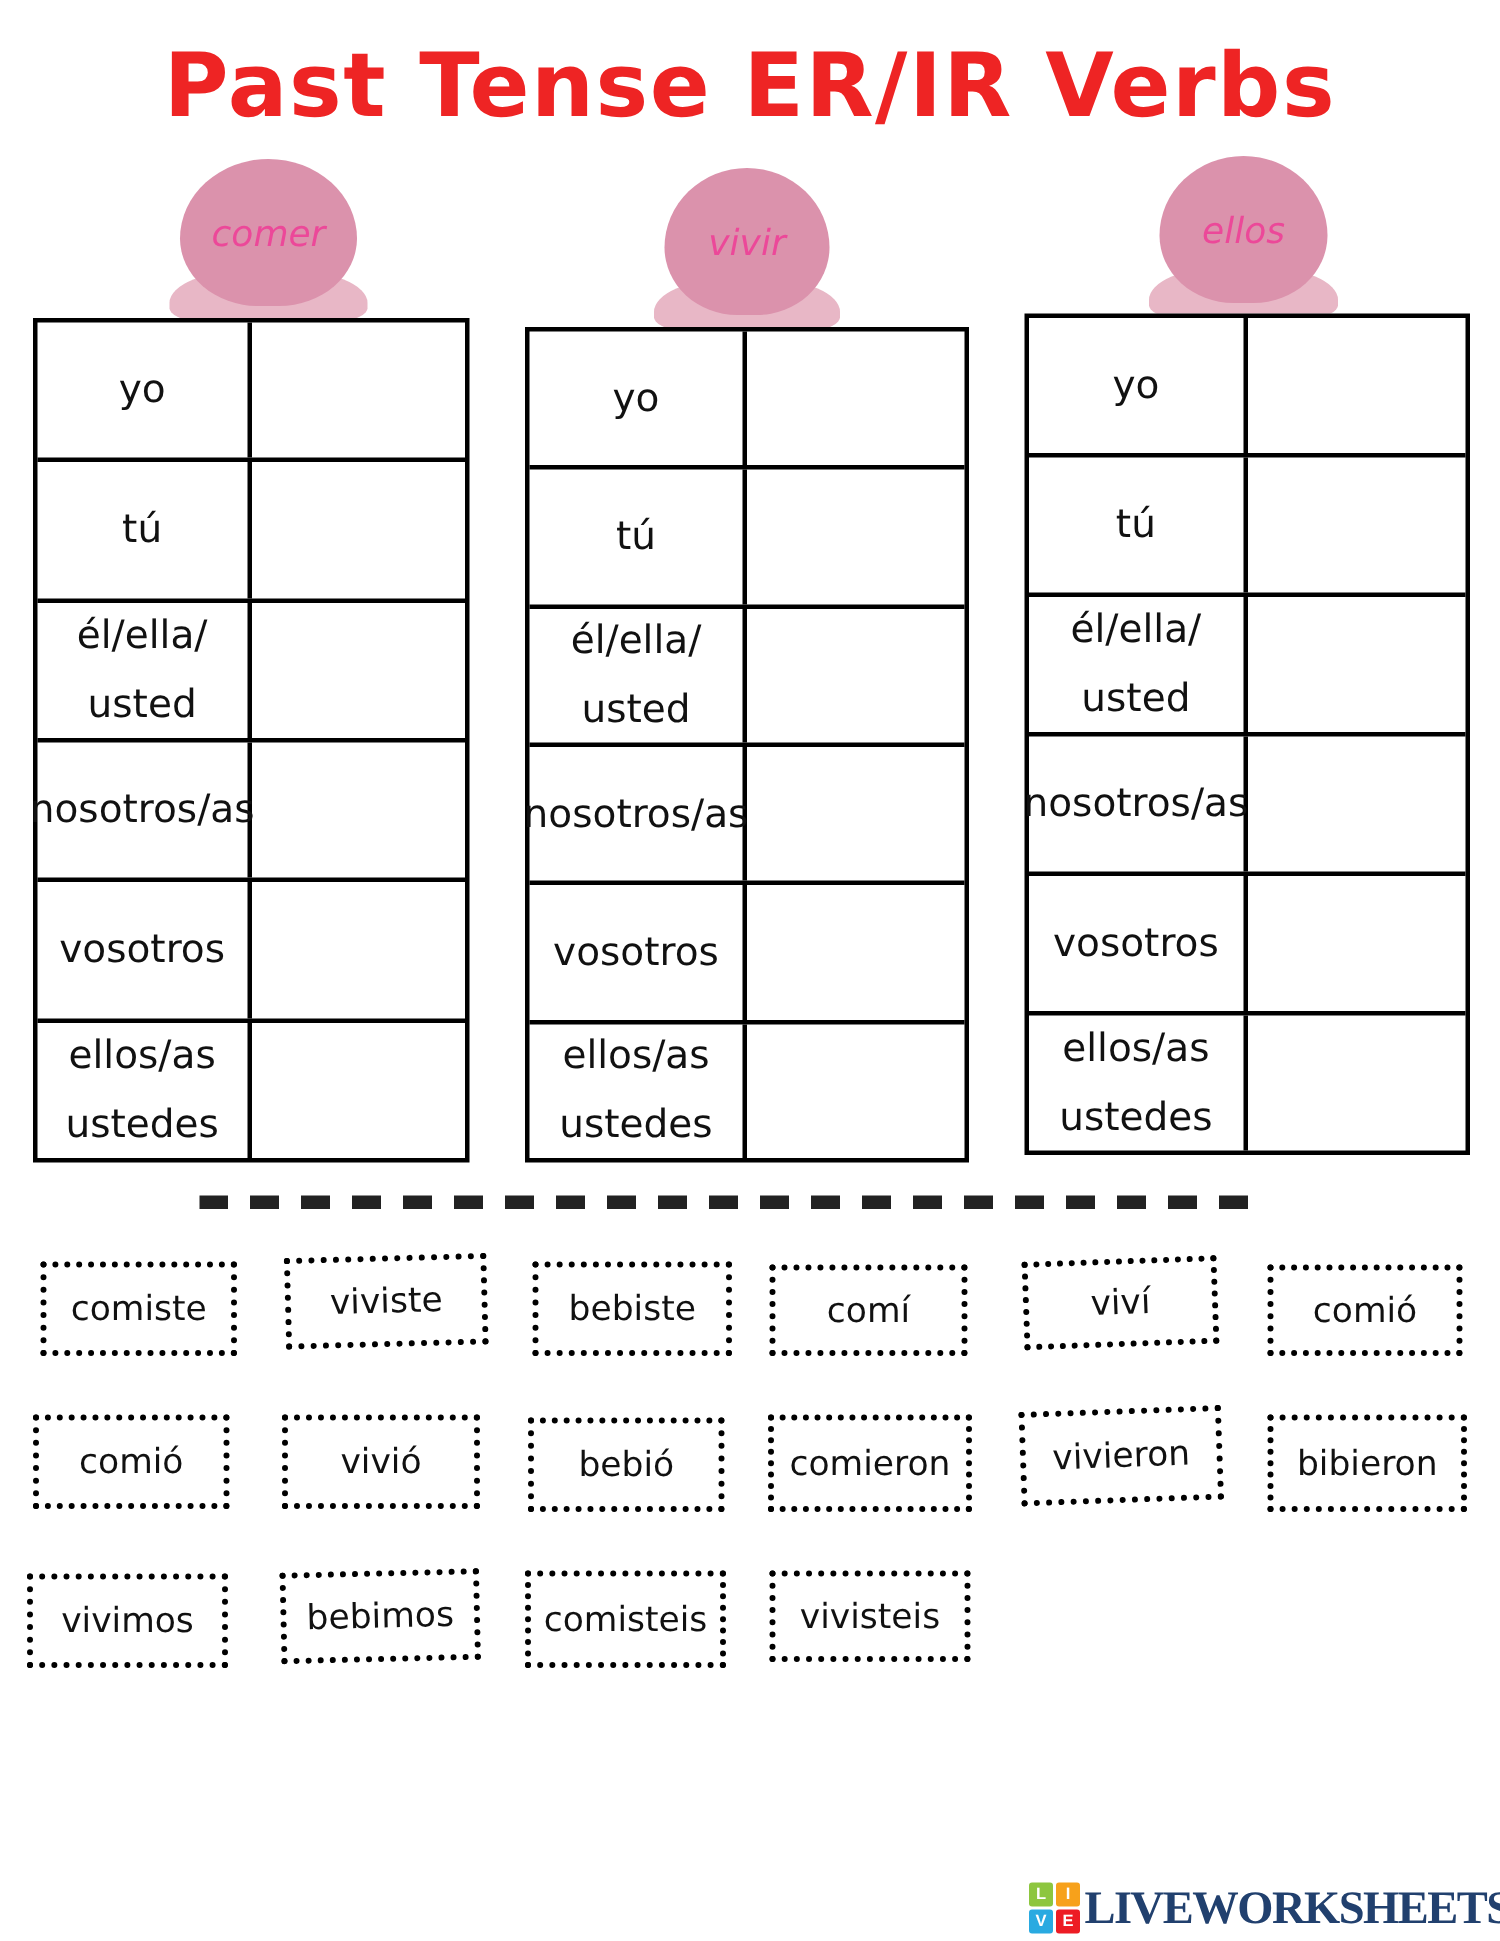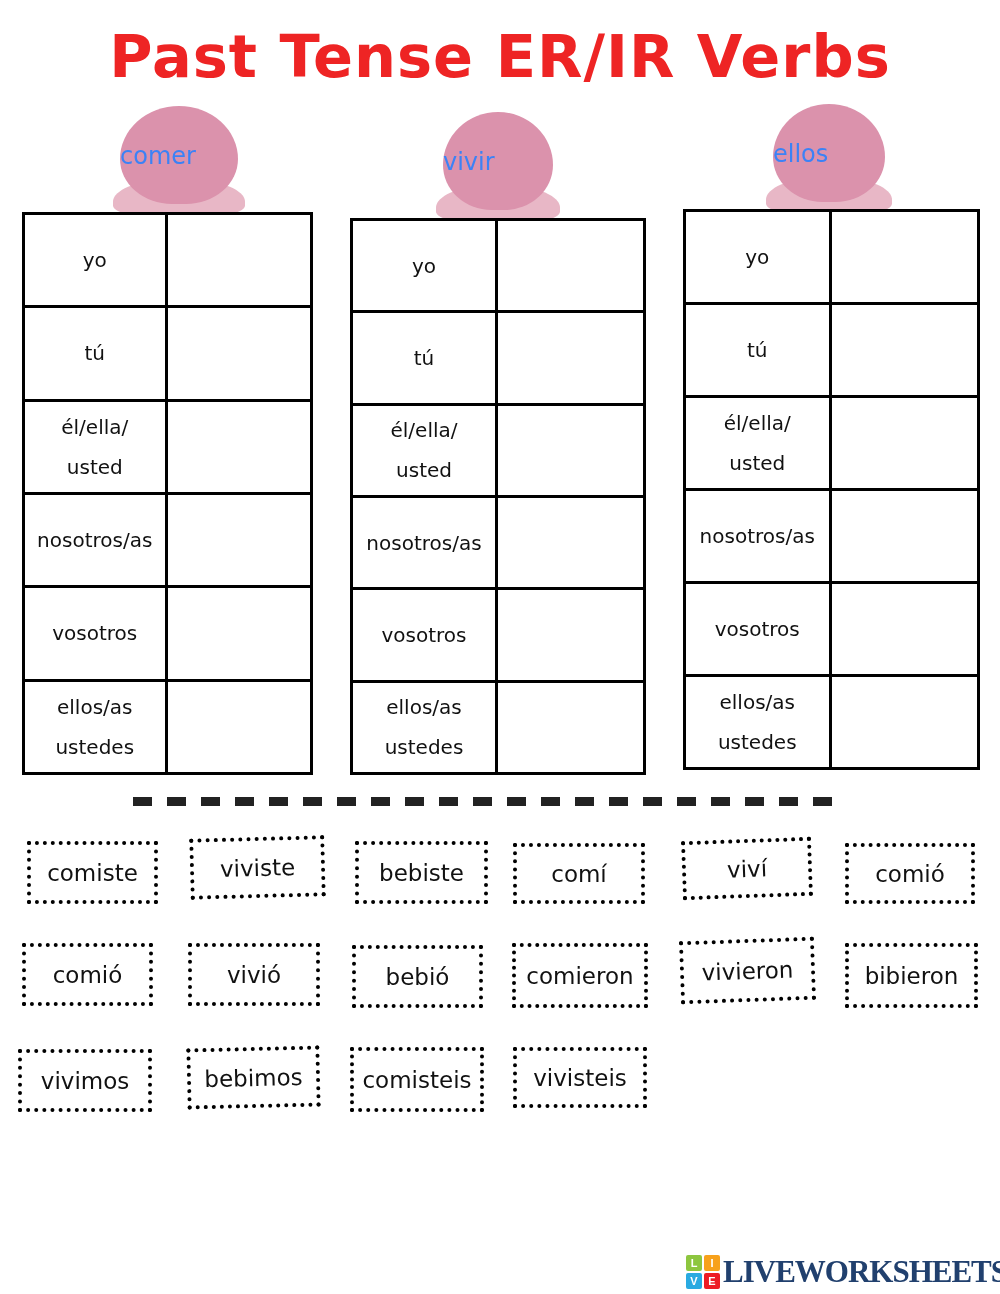--- a/index.html
+++ b/index.html
@@ -35,8 +35,8 @@
     border-radius:50% 50% 44% 44% / 54% 54% 46% 46%;
   }
   .scoop .label{
-    position:absolute;top:36px;left:0;width:100%;text-align:left;
-    font-size:24px;color:#3b82f6;
+    position:absolute;top:36px;left:0;width:100%;text-align:center;
+    font-size:24px;color:#ec4899;font-style:italic;
   }
 
   

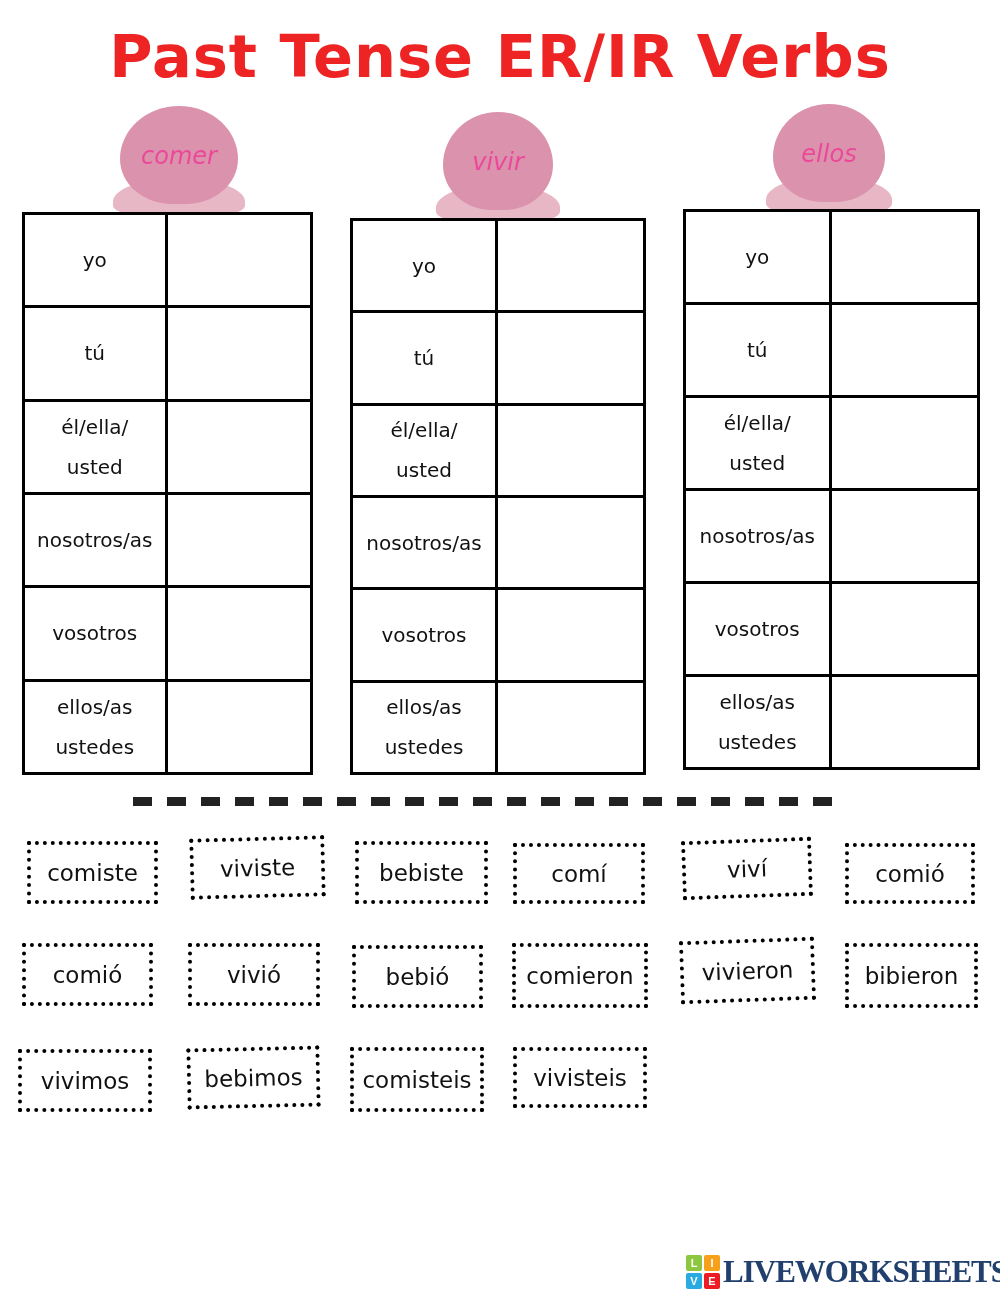--- a/index.html
+++ b/index.html
@@ -53,7 +53,7 @@
   .plabel{
     width:50%;border-right:3px solid #000;
     display:flex;flex-direction:column;align-items:center;justify-content:center;
-    gap:20px;font-size:20px;line-height:1;text-align:center;
+    gap:20px;font-size:26px;line-height:1;text-align:center;
   }
   .plabel div{white-space:nowrap;}
   .pans{flex:1;}

